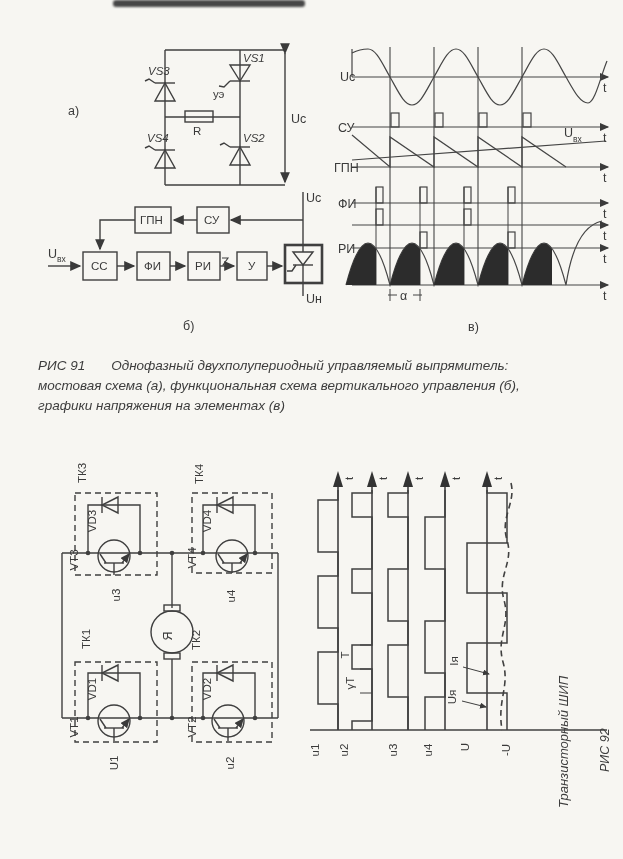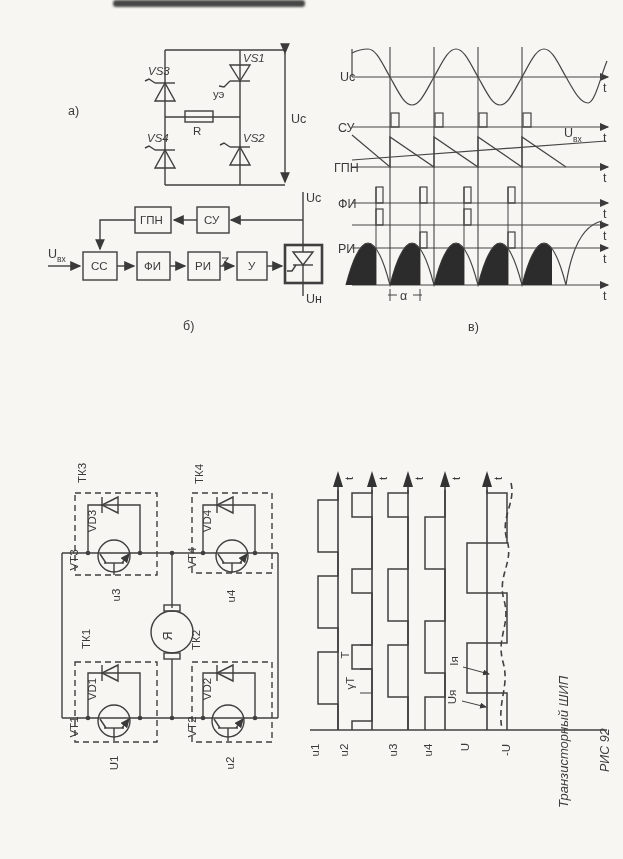--- a/index.html
+++ b/index.html
@@ -220,6 +220,11 @@
     <text class="lbl-big" x="130" y="298">в)</text>
   </svg>
 
+  <div class="cap91">
+    <div><span class="num">РИС 91</span><span>Однофазный  двухполупериодный  управляемый  выпрямитель:</span></div>
+    <div>мостовая  схема  (а),  функциональная  схема  вертикального  управления  (б),</div>
+    <div>графики  напряжения  на  элементах  (в)</div>
+  </div>
 
   <svg style="left:30px;top:448px;" width="285" height="345" viewBox="0 0 285 345">
     <defs>

